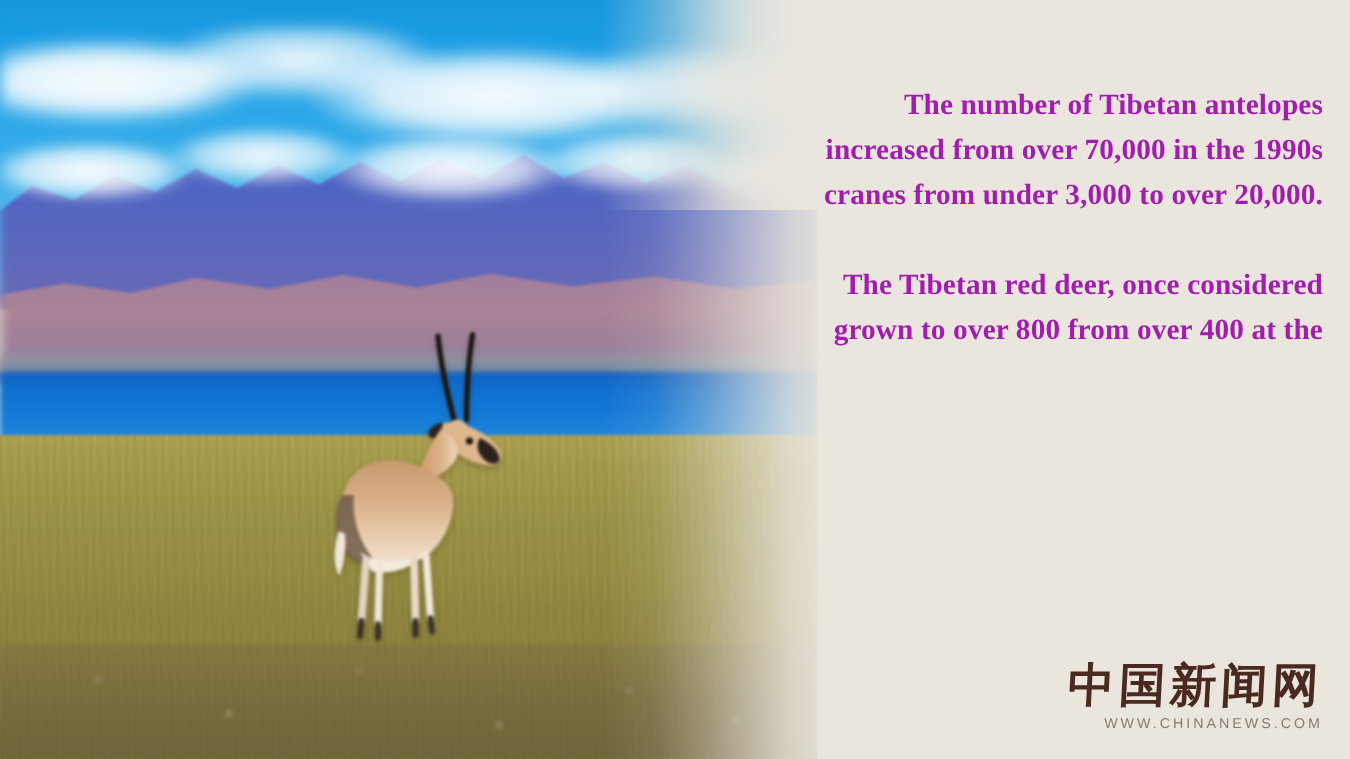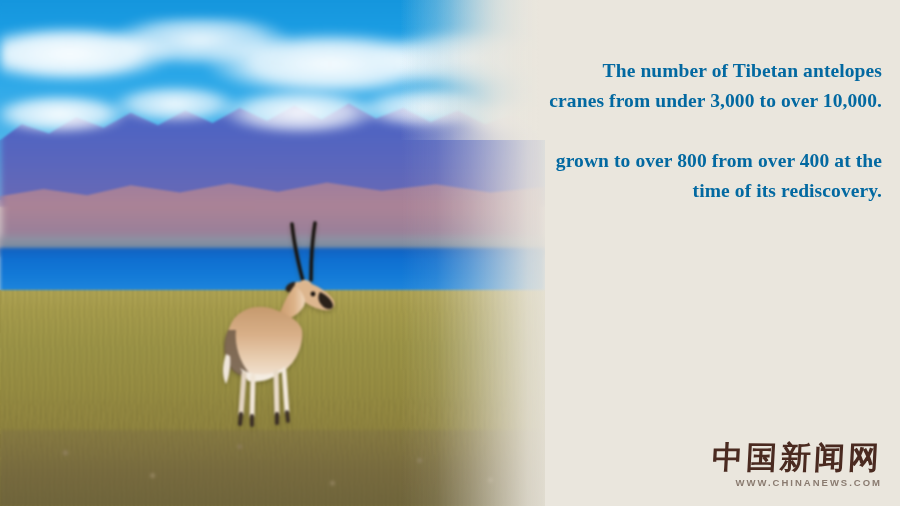--- a/index.html
+++ b/index.html
@@ -183,7 +183,7 @@
     text-align: right;
   }
   .para {
-    color: #0369a1;
+    color: #a21caf;
     font-size: 19.5px;
     line-height: 30px;
     font-weight: bold;

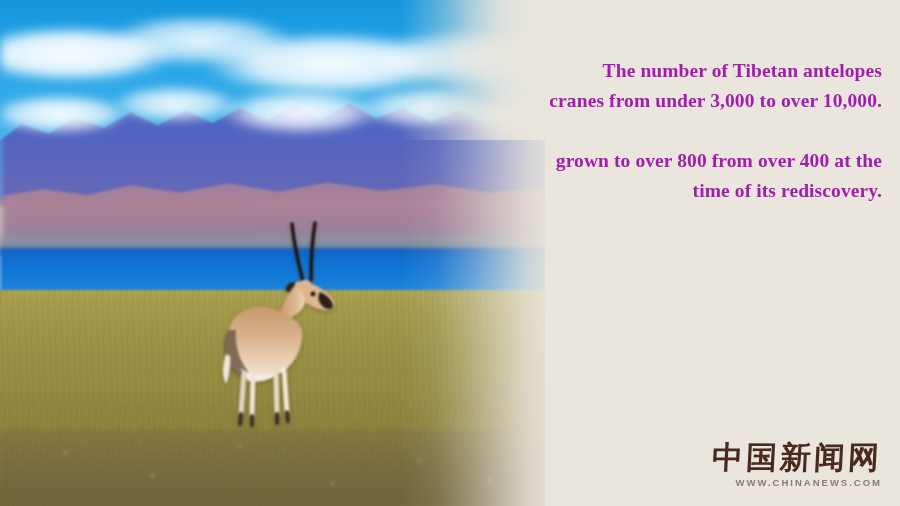--- a/index.html
+++ b/index.html
@@ -307,6 +307,7 @@
   <div id="text-panel">
     <p class="para">
       <span class="ln">The number of Tibetan antelopes</span>
+      <span class="ln">increased from over 70,000 in the 1990s</span>
       <span class="ln">cranes from under 3,000 to over 10,000.</span>
     </p>
     <p class="para">

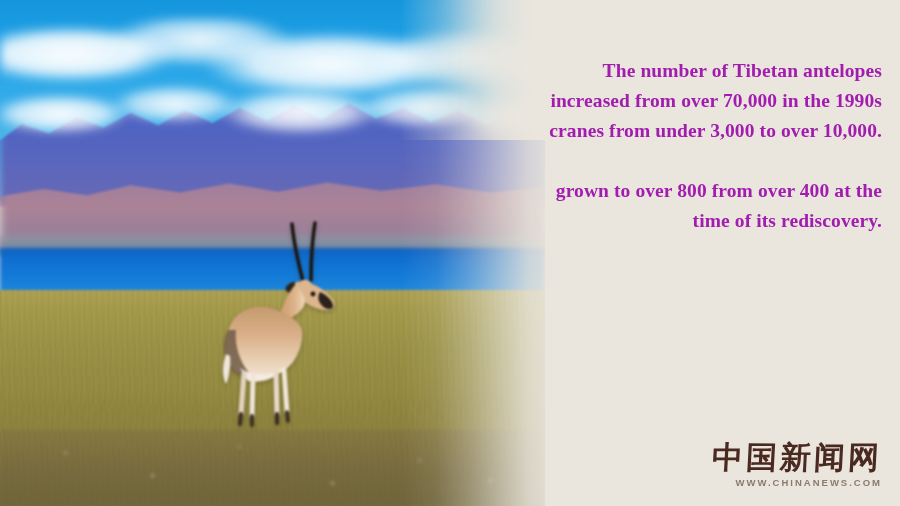--- a/index.html
+++ b/index.html
@@ -308,7 +308,7 @@
     <p class="para">
       <span class="ln">The number of Tibetan antelopes</span>
       <span class="ln">increased from over 70,000 in the 1990s</span>
-      <span class="ln">cranes from under 3,000 to over 10,000.</span>
+      <span class="ln">cranes from under 3,000 to over 20,000.</span>
     </p>
     <p class="para">
       <span class="ln">grown to over 800 from over 400 at the</span>

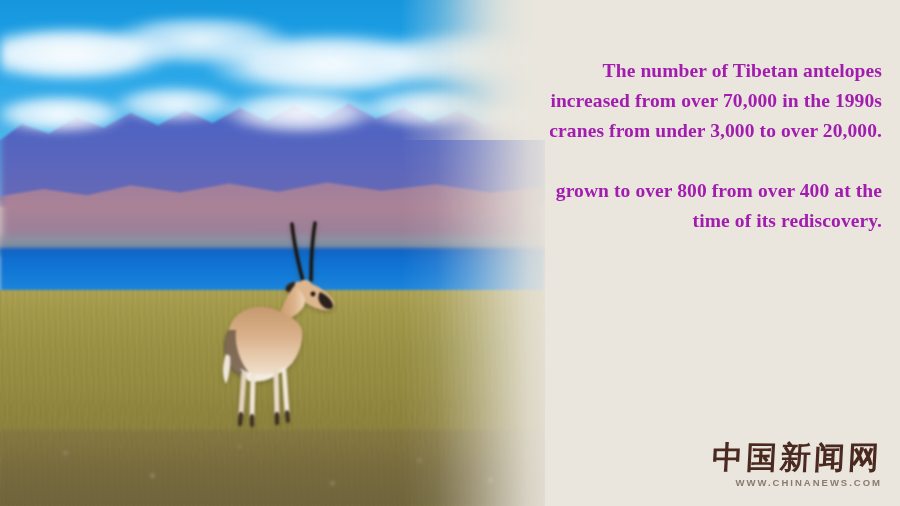--- a/index.html
+++ b/index.html
@@ -311,6 +311,7 @@
       <span class="ln">cranes from under 3,000 to over 20,000.</span>
     </p>
     <p class="para">
+      <span class="ln">The Tibetan red deer, once considered</span>
       <span class="ln">grown to over 800 from over 400 at the</span>
       <span class="ln">time of its rediscovery.</span>
     </p>

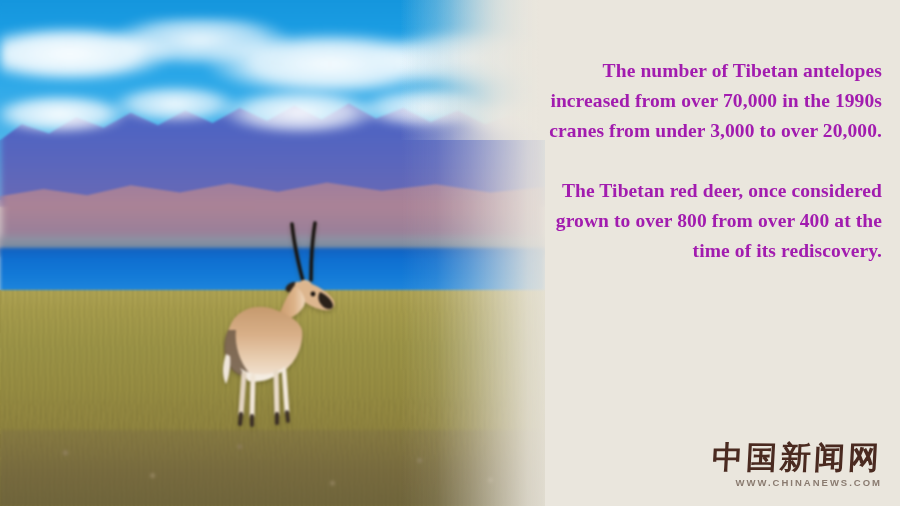--- a/index.html
+++ b/index.html
@@ -313,7 +313,6 @@
     <p class="para">
       <span class="ln">The Tibetan red deer, once considered</span>
       <span class="ln">grown to over 800 from over 400 at the</span>
-      <span class="ln">time of its rediscovery.</span>
     </p>
   </div>
 

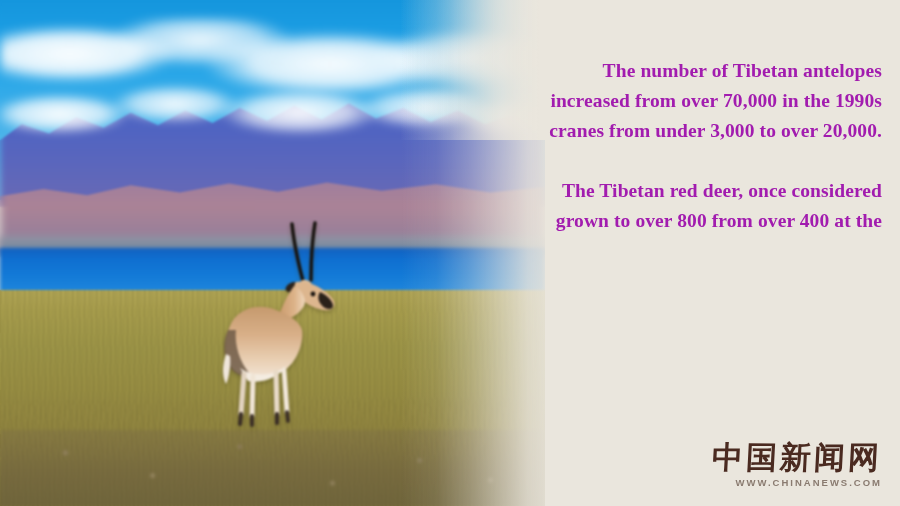--- a/index.html
+++ b/index.html
@@ -215,7 +215,7 @@
     color: #8a7b70;
     font-family: "Liberation Sans", "DejaVu Sans", sans-serif;
     font-size: 9.5px;
-    font-weight: bold;
+    font-weight: normal;
     letter-spacing: 2.0px;
     margin-top: 3px;
     white-space: nowrap;

